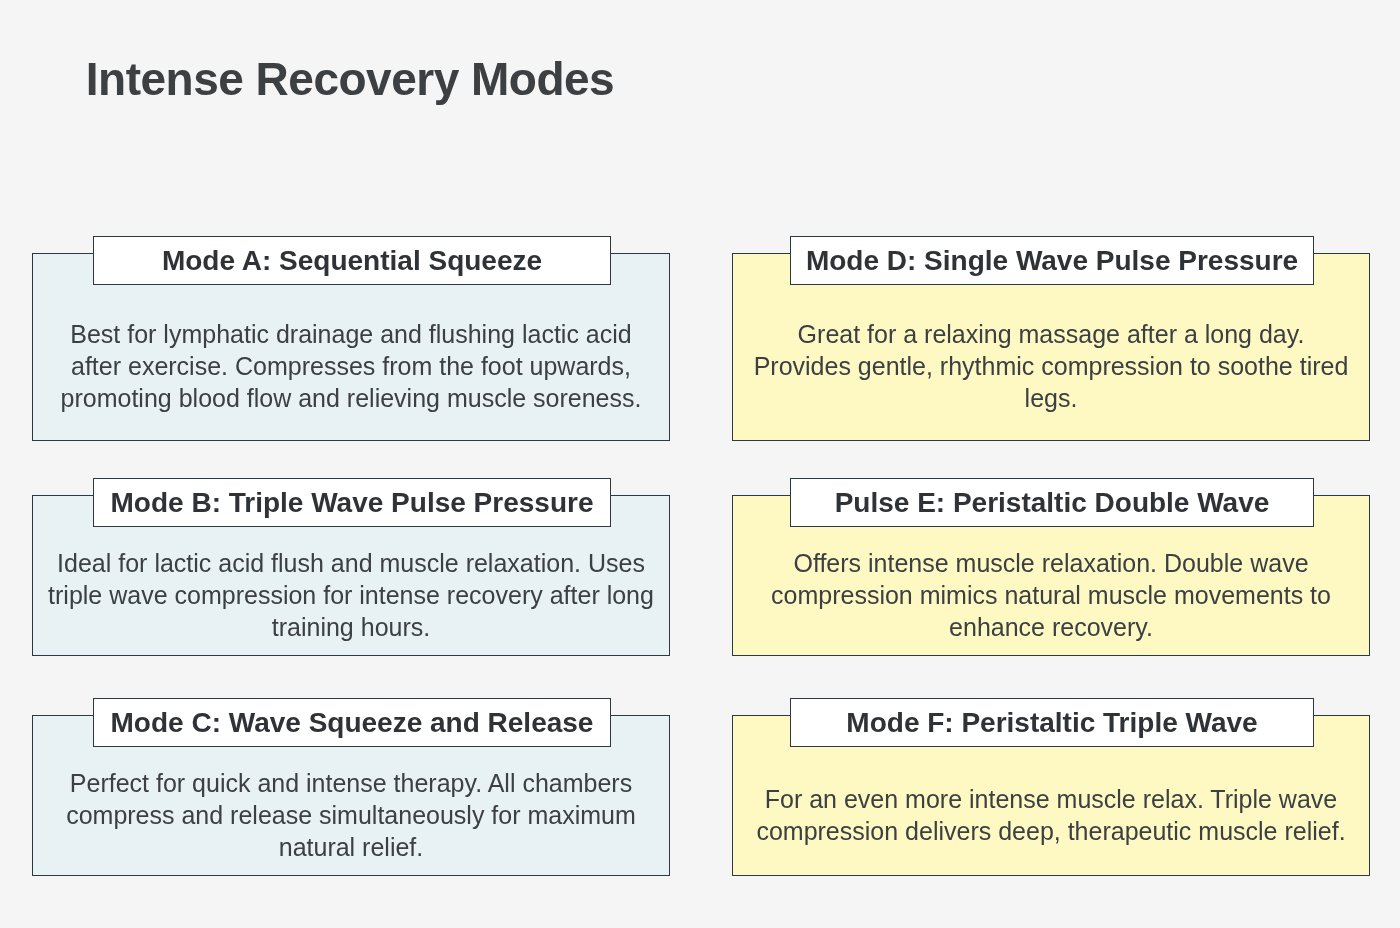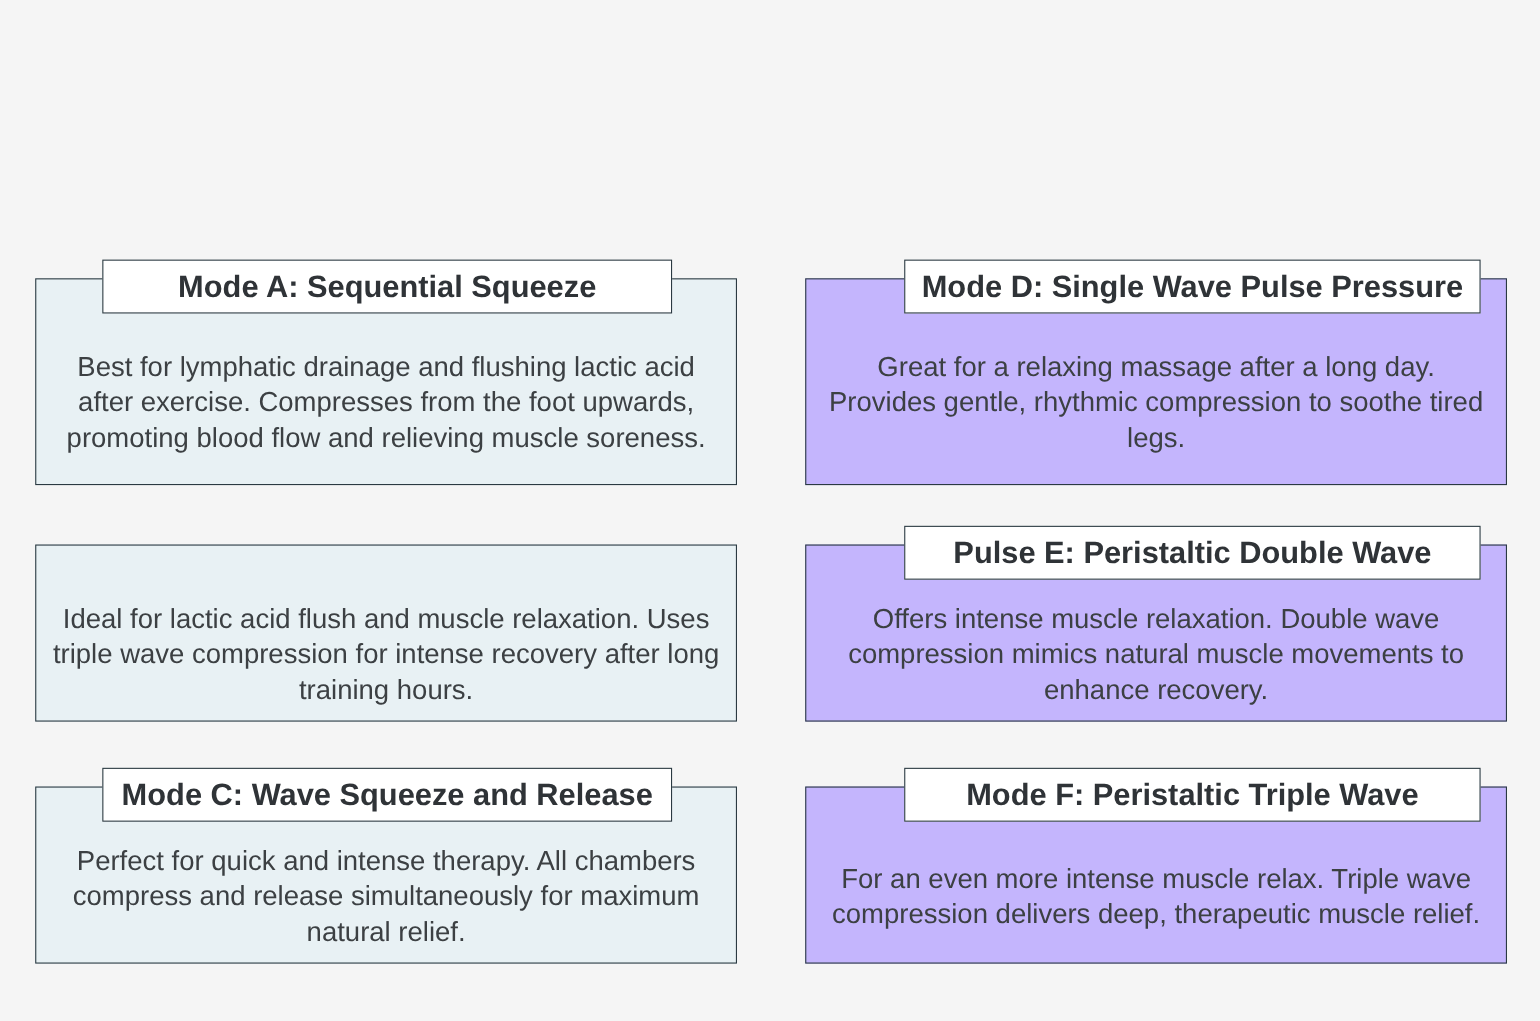--- a/index.html
+++ b/index.html
@@ -117,6 +117,7 @@
 
   <div class="column left col-left">
 
+    <h2 class="column-heading">Intense Recovery Modes</h2>
 
     <div class="card variant-tinted row-1">
       <div class="card-body">

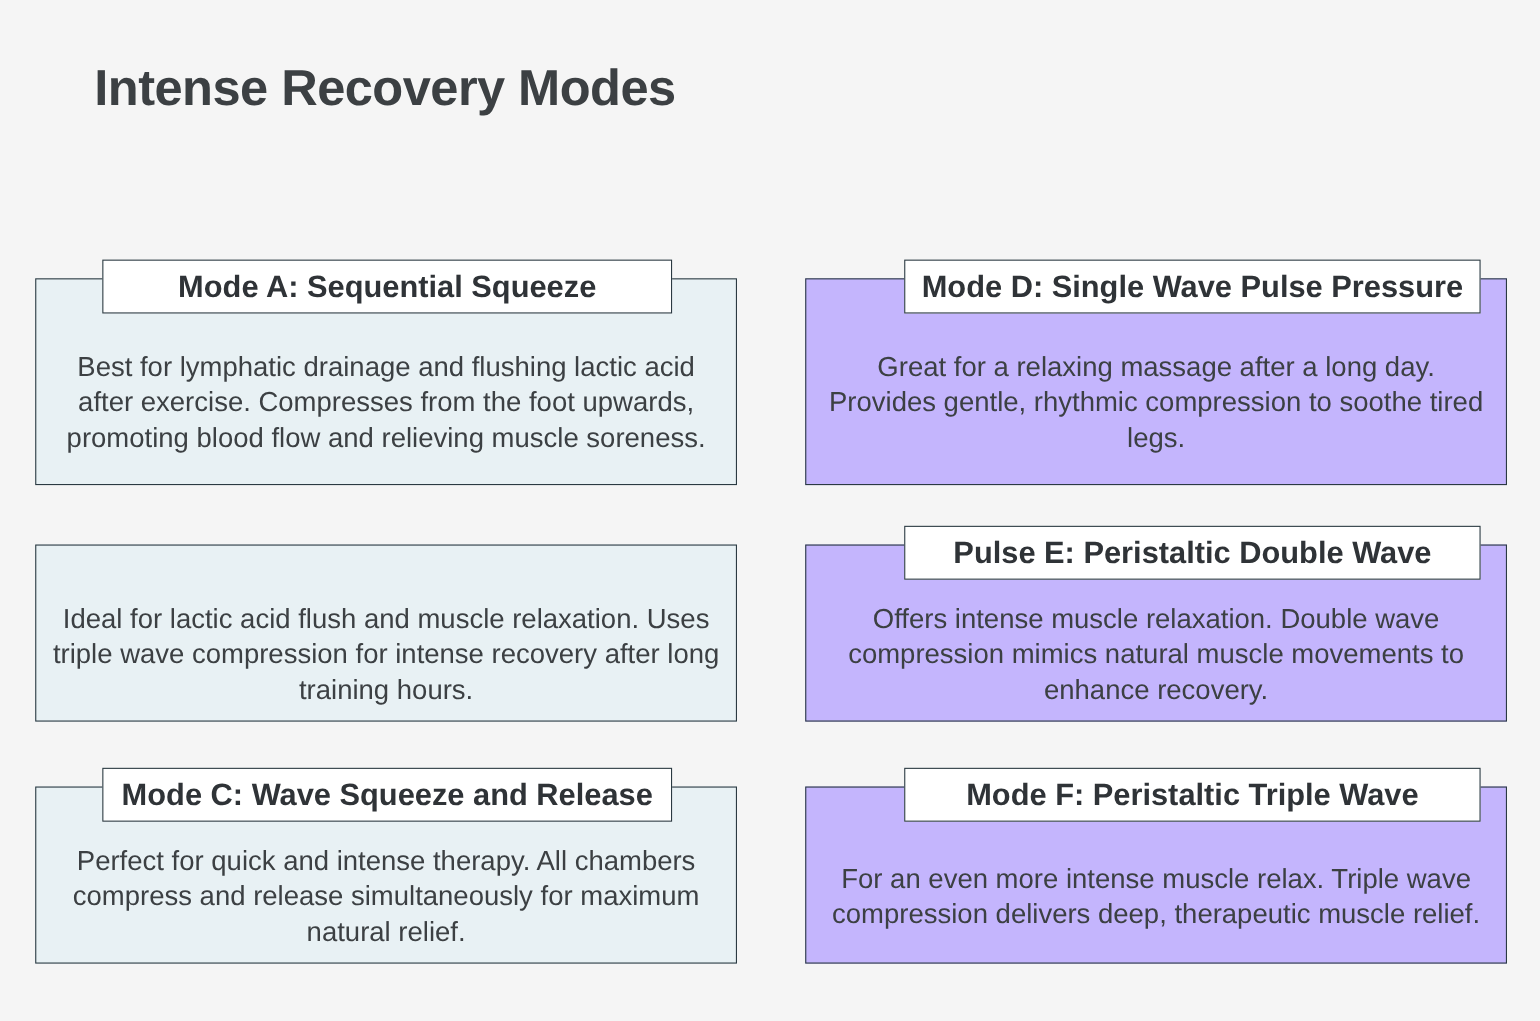--- a/index.html
+++ b/index.html
@@ -104,7 +104,7 @@
 
   
   .col-right .card     { left: 32px;  width: 638px; }
-  .col-right .card-title-box { left: 58px; width: 524px; margin-left: 32px; }
+  .col-right .card-title-box { left: 58px; width: 524px; }
 
   .row-1 { top: 236px; height: 205px; }
   .row-2 { top: 478px; height: 178px; }

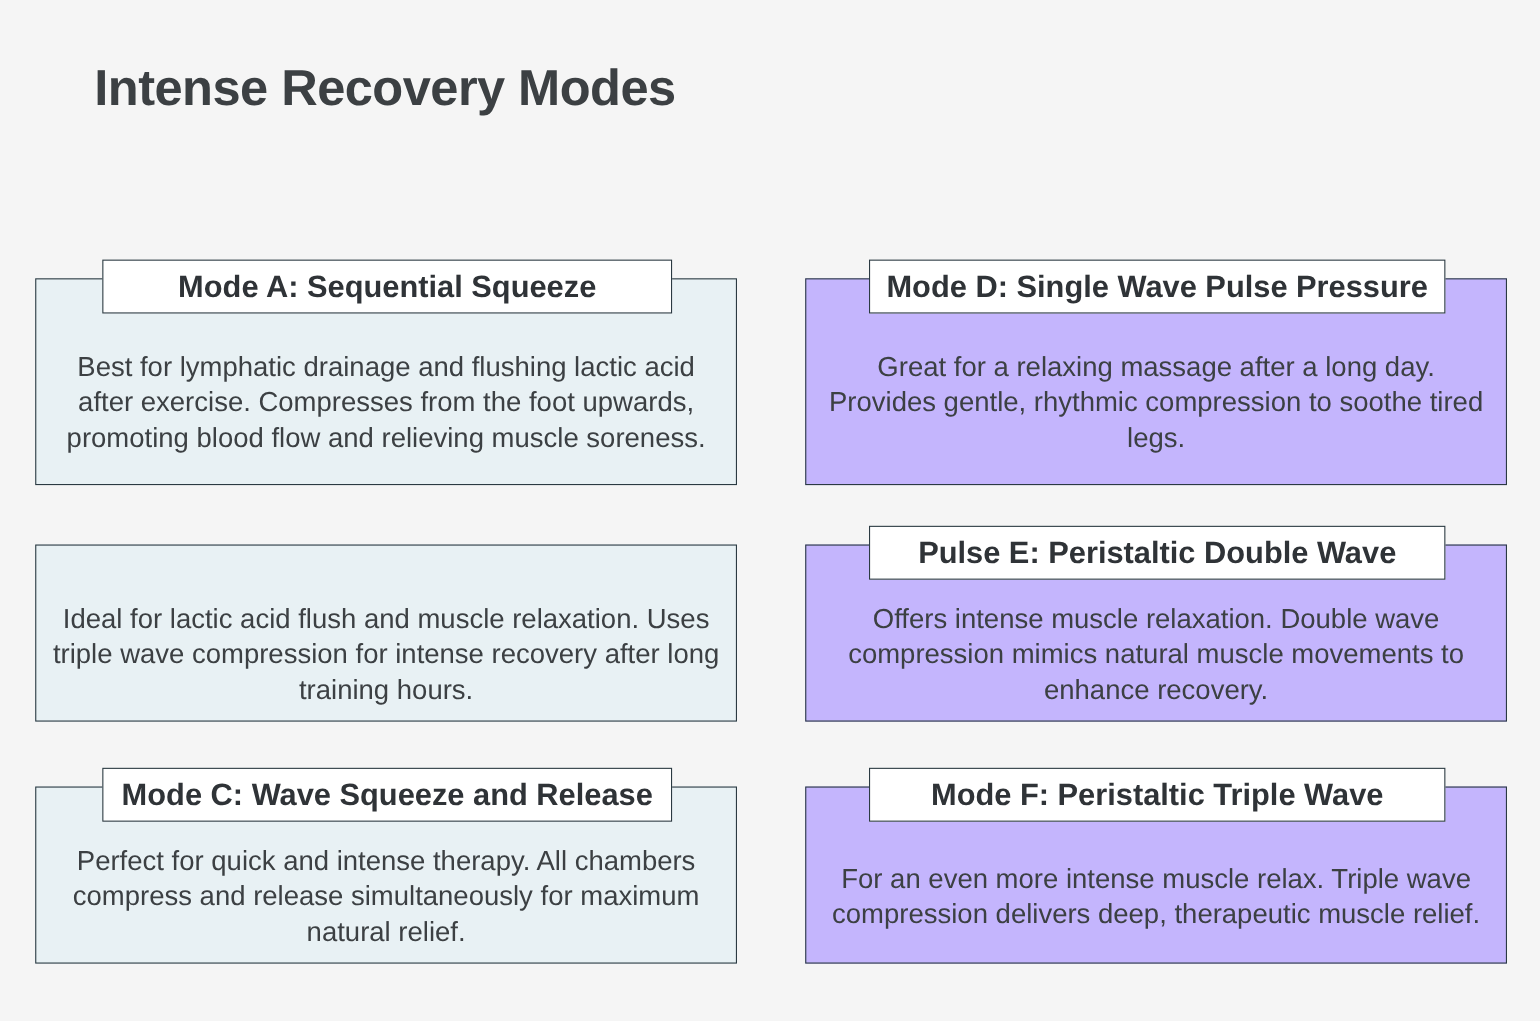--- a/index.html
+++ b/index.html
@@ -65,7 +65,7 @@
     justify-content: center;
   }
   .card.variant-tinted  .card-body { background: #e8f1f4; }
-  .card.variant-plain   .card-body { background: #c4b5fd; }
+  .card.variant-plain   .card-body { background: #fef9c3; }
 
   .card-desc {
     margin: 0;

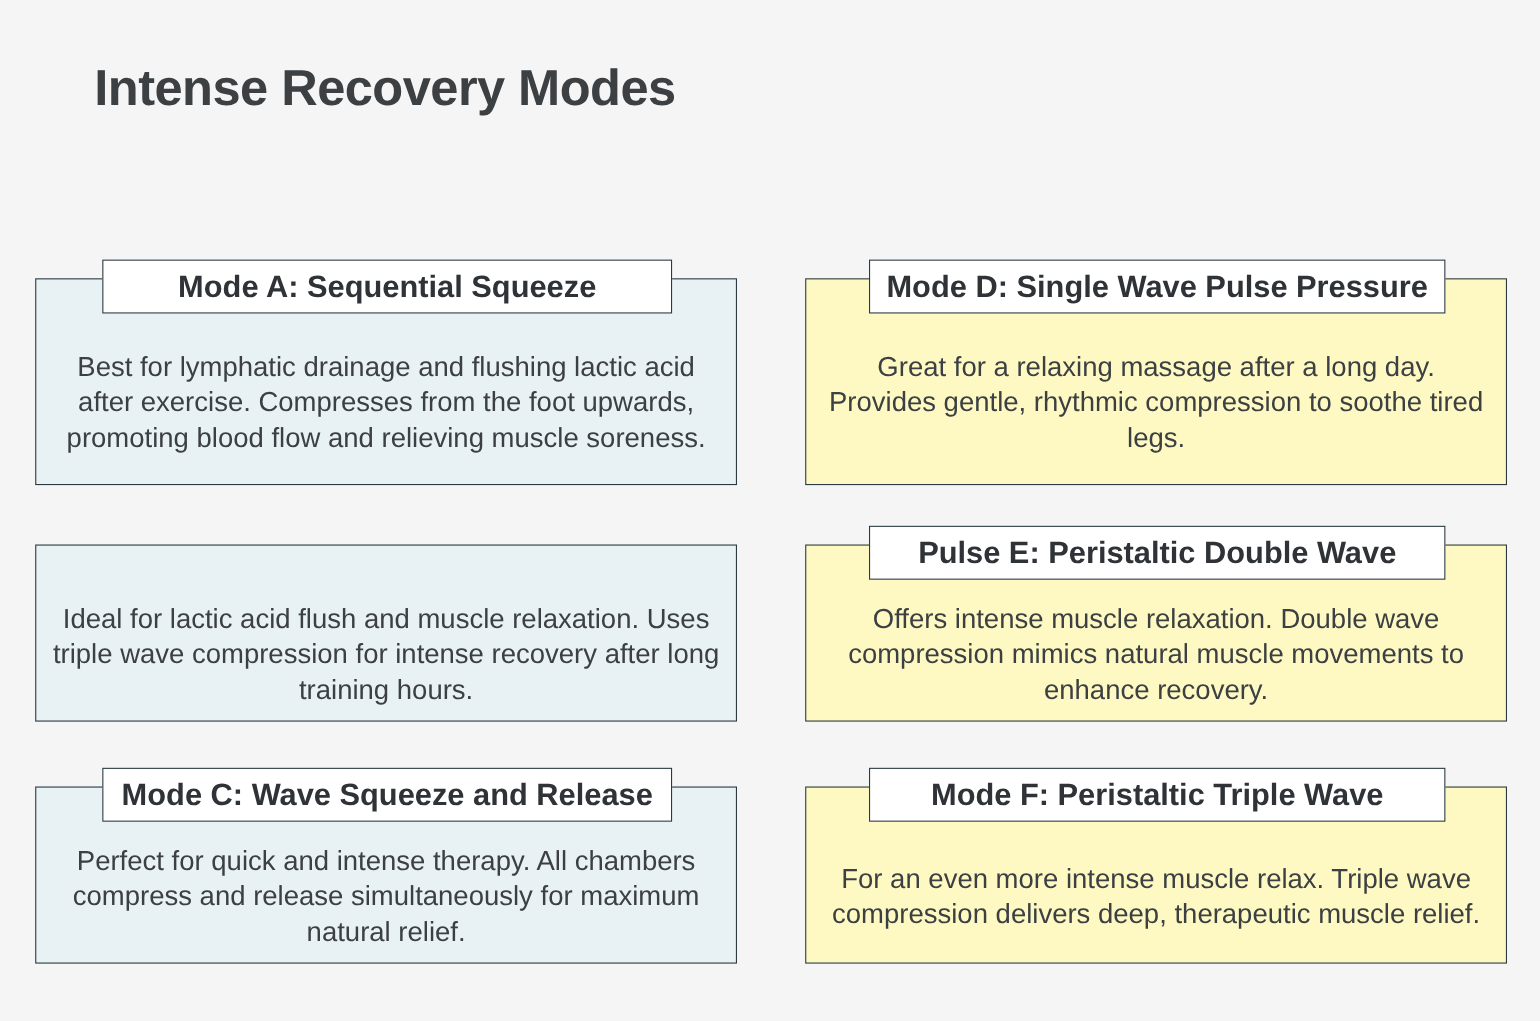--- a/index.html
+++ b/index.html
@@ -132,6 +132,9 @@
       <div class="card-body">
         <p class="card-desc">Ideal for lactic acid flush and muscle relaxation. Uses triple wave compression for intense recovery after long training hours.</p>
       </div>
+      <div class="card-title-box">
+        <span class="card-title">Mode B: Triple Wave Pulse Pressure</span>
+      </div>
     </div>
 
     <div class="card variant-tinted row-3">

